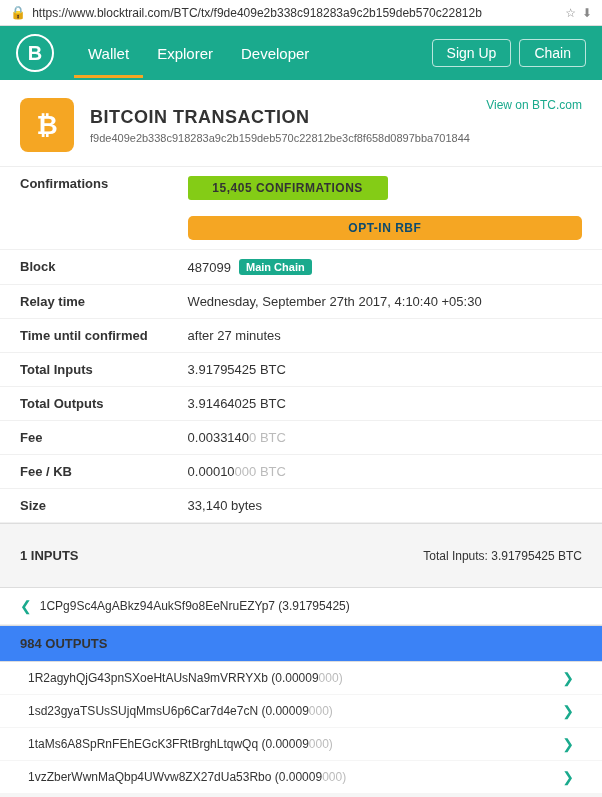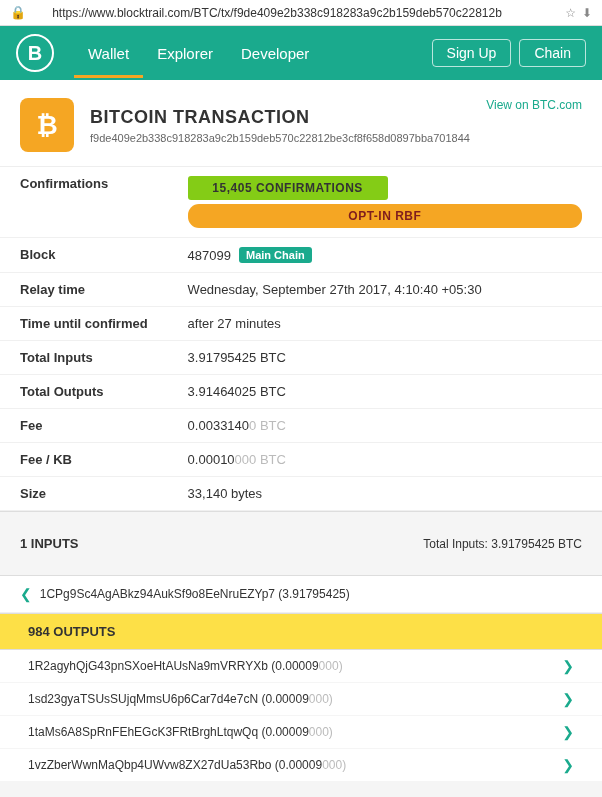--- a/index.html
+++ b/index.html
@@ -61,7 +61,7 @@
       color: #555;
     }
     .url-bar .lock { color: #1aaa8d; font-size: 13px; }
-    .url-bar .url-text { flex: 1; color: #333; font-size: 12px; overflow: hidden; text-overflow: ellipsis; white-space: nowrap; margin-left: 20px; }
+    .url-bar .url-text { flex: 1; color: #333; font-size: 12px; overflow: hidden; text-overflow: ellipsis; white-space: nowrap; }
     .url-bar .star { color: #888; }
     .url-bar .dl { color: #888; }
 

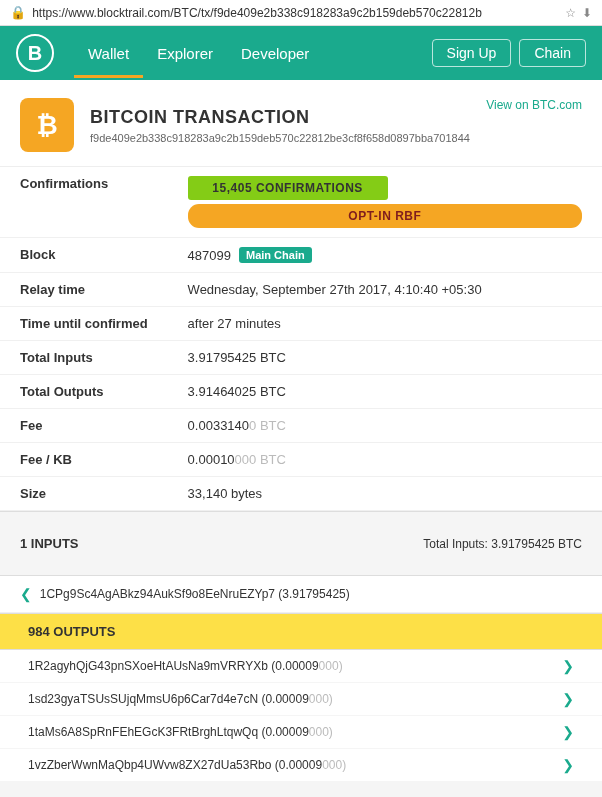--- a/index.html
+++ b/index.html
@@ -122,16 +122,16 @@
     }
     .rbf-box {
       background: #f5a623;
-      border-radius: 11px;
+      border-radius: 5px;
       padding: 5px 10px;
       font-size: 12px;
-      color: #7f1d1d;
+      color: #0c4a6e;
       display: block;
       min-width: 200px;
       text-align: center;
       font-weight: bold;
       letter-spacing: 0.5px;
-      margin-top: 4px;
+      margin-top: 16px;
     }
     .block-val { display: flex; align-items: center; gap: 8px; }
     .main-chain-badge {

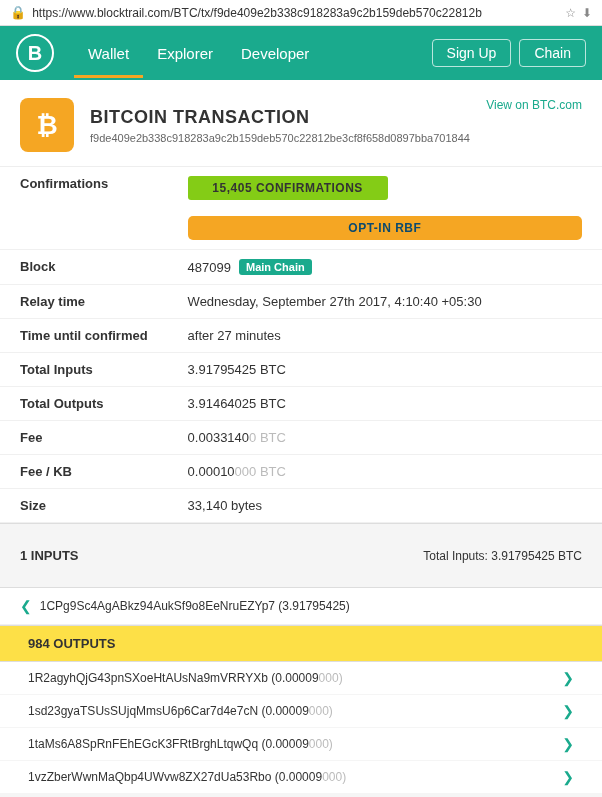--- a/index.html
+++ b/index.html
@@ -170,10 +170,10 @@
     .input-addr { color: #333; }
 
     .outputs-header {
-      background: #fde047;
+      background: #3b82f6;
       border-top: 1px solid #ddd;
       border-bottom: 1px solid #ddd;
-      padding: 10px 28px;
+      padding: 10px 20px;
       font-weight: bold;
       font-size: 13px;
     }

